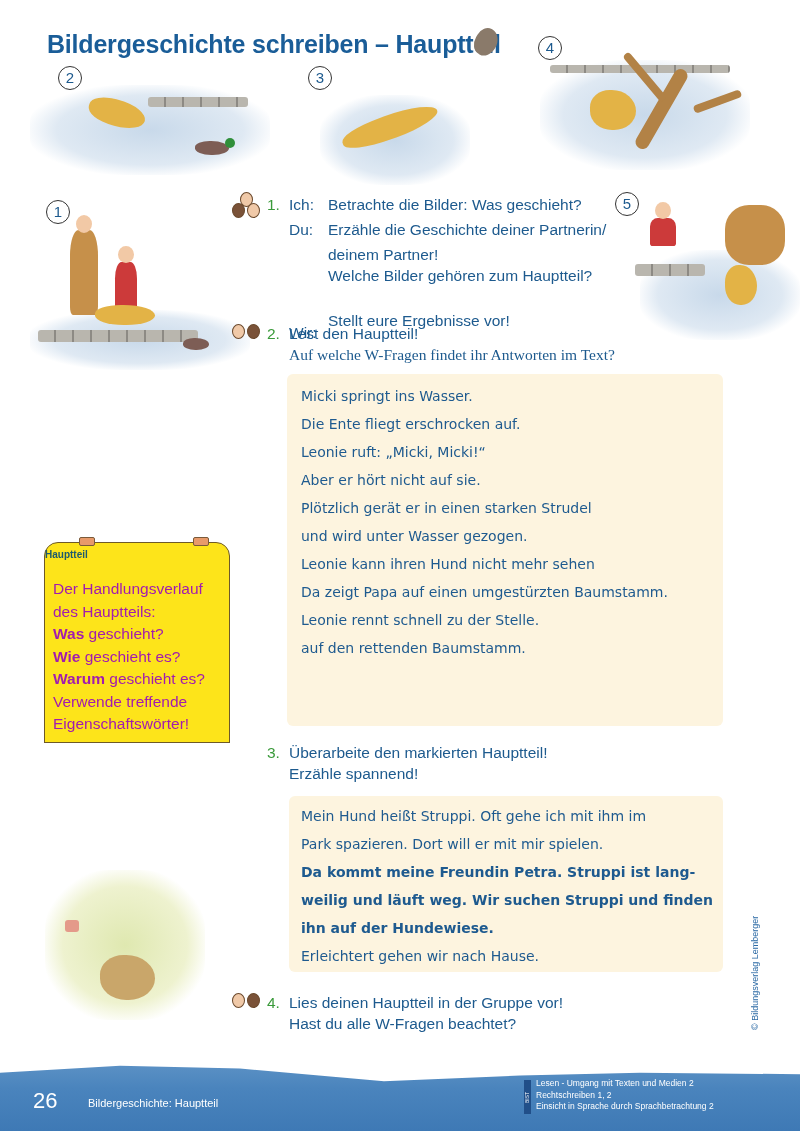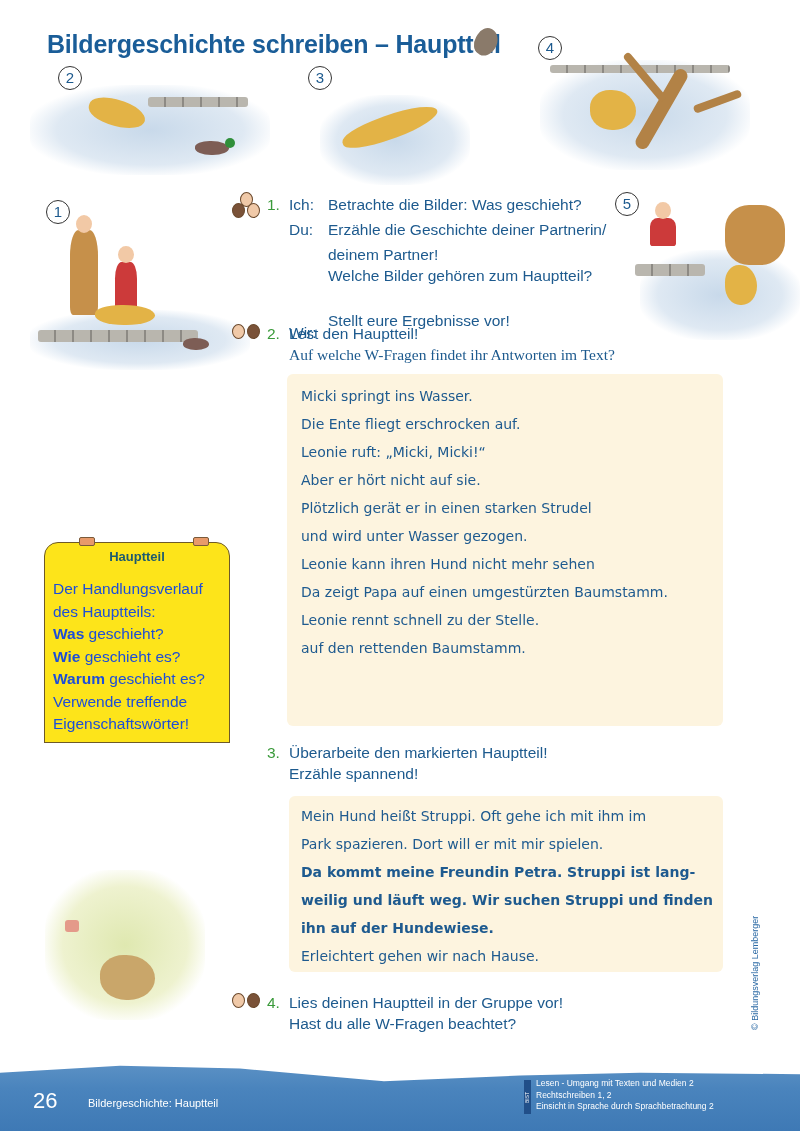--- a/index.html
+++ b/index.html
@@ -24,7 +24,7 @@
   .merk-top { position:absolute; left:0; top:0; width:184px; height:30px; background:#fde41a; border:1.5px solid #6e5a28; border-bottom:1px solid #6e5a28; border-radius:14px 14px 0 0; }
   .merk-body { position:absolute; left:0; top:30px; width:184px; height:170px; background:#fde41a; border:1.5px solid #6e5a28; border-top:none; }
   .tab { position:absolute; top:-6px; width:14px; height:7px; background:#e89a6a; border:1px solid #7a5a3a; border-radius:2px; }
-  .merk-title { position:absolute; left:0; right:0; top:6px; text-align:center; font-weight:bold; font-size:13px; color:#1d5a6e; }
+  .merk-title { position:absolute; left:0; right:0; top:6px; text-align:left; font-weight:bold; font-size:10px; color:#1d5a6e; }
   .merk-text { position:absolute; left:8px; top:6px; font-size:15.5px; line-height:22.5px; color:#1d4ed8; }
   .merk-text b { font-weight:bold; }
   .footer { position:absolute; left:0; top:1060px; width:800px; height:71px; }

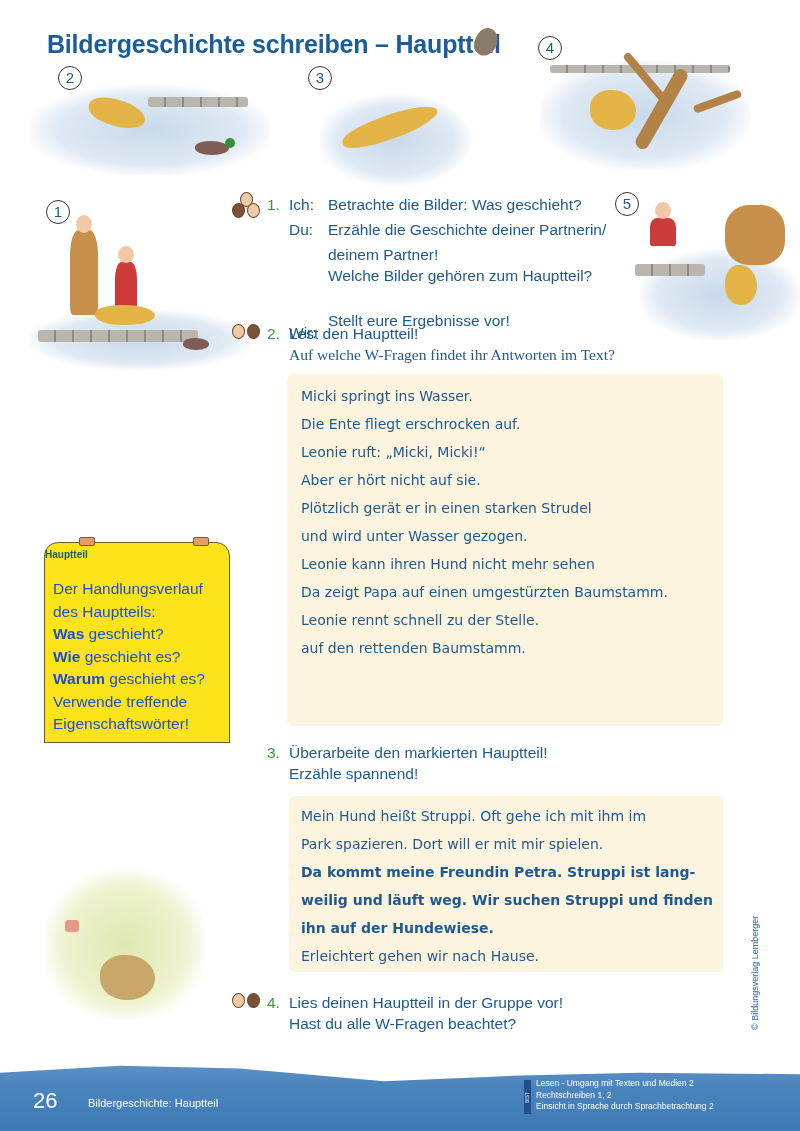--- a/index.html
+++ b/index.html
@@ -25,7 +25,7 @@
   .merk-body { position:absolute; left:0; top:30px; width:184px; height:170px; background:#fde41a; border:1.5px solid #6e5a28; border-top:none; }
   .tab { position:absolute; top:-6px; width:14px; height:7px; background:#e89a6a; border:1px solid #7a5a3a; border-radius:2px; }
   .merk-title { position:absolute; left:0; right:0; top:6px; text-align:left; font-weight:bold; font-size:10px; color:#1d5a6e; }
-  .merk-text { position:absolute; left:8px; top:6px; font-size:15.5px; line-height:22.5px; color:#1d4ed8; }
+  .merk-text { position:absolute; left:8px; top:6px; font-size:15.5px; line-height:22.5px; color:#a21caf; }
   .merk-text b { font-weight:bold; }
   .footer { position:absolute; left:0; top:1060px; width:800px; height:71px; }
   .footer-bg { position:absolute; left:0; top:0; width:800px; height:71px; background:linear-gradient(180deg,#5e93c6 0%,#4a84bd 40%,#3e79b5 100%); clip-path:polygon(0 18%,15% 8%,30% 12%,48% 30%,65% 22%,80% 18%,100% 20%,100% 100%,0 100%); }

